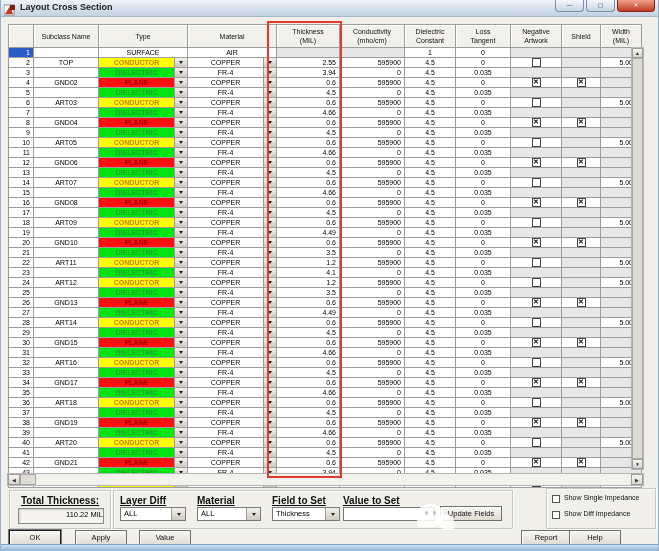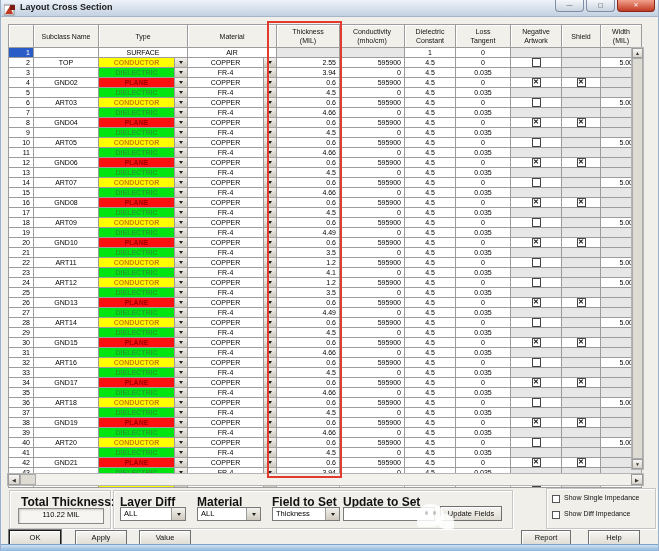--- a/index.html
+++ b/index.html
@@ -53,7 +53,7 @@
   .hspacer{flex:1;}
   
   .group{position:absolute;border:1px solid #c6c6c6;box-shadow:inset 1px 1px 0 rgba(255,255,255,.9),1px 1px 0 rgba(255,255,255,.9);}
-  .glabel{position:absolute;font-size:12px;font-weight:bold;color:#111;white-space:nowrap;}
+  .glabel{position:absolute;font-size:10px;font-weight:bold;color:#111;white-space:nowrap;text-decoration:underline;}
   .sunk{position:absolute;border:1px solid #8a8a8a;box-shadow:inset 1px 1px 2px rgba(0,0,0,.18);background:#f6f5f1;
     text-align:center;font-size:7.5px;line-height:12px;}
   .combo{position:absolute;height:14px;background:#fff;border:1px solid #7a7a7a;display:flex;align-items:stretch;box-sizing:border-box;}

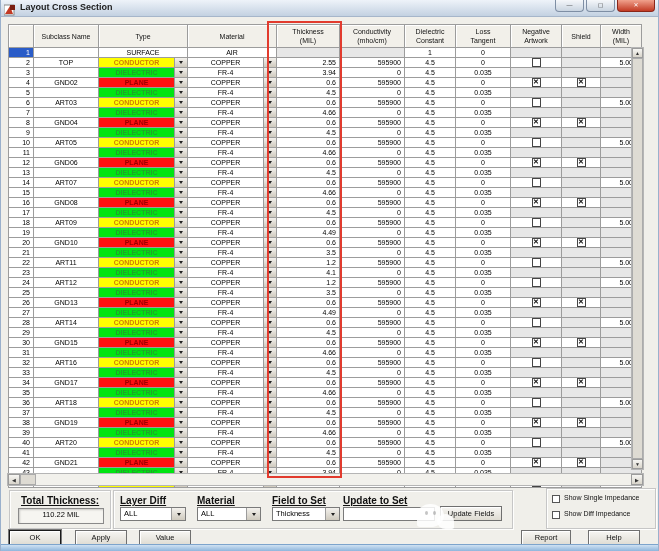--- a/index.html
+++ b/index.html
@@ -1373,7 +1373,7 @@
           <div class="arr"></div>
         </div>
     </div>
-    <span class="glabel" style="left:229px;top:4px;">Update to Set</span>
+    <span class="glabel" style="left:229px;top:4px;">Value to Set</span>
     <input class="textin" style="left: 229px; top: 16px; width: 92px;" value="">
     <div class="btn" style="left:326px;top:15px;width:62px;height:15px;line-height:13px;">Update Fields</div>
   </div>

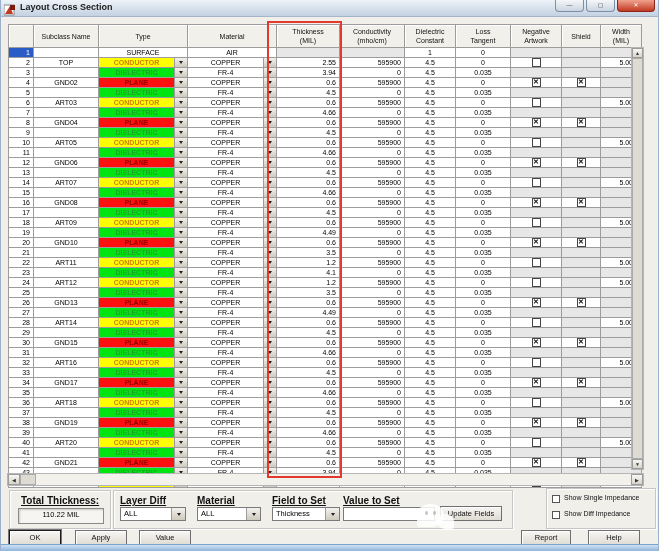--- a/index.html
+++ b/index.html
@@ -55,7 +55,7 @@
   .group{position:absolute;border:1px solid #c6c6c6;box-shadow:inset 1px 1px 0 rgba(255,255,255,.9),1px 1px 0 rgba(255,255,255,.9);}
   .glabel{position:absolute;font-size:10px;font-weight:bold;color:#111;white-space:nowrap;text-decoration:underline;}
   .sunk{position:absolute;border:1px solid #8a8a8a;box-shadow:inset 1px 1px 2px rgba(0,0,0,.18);background:#f6f5f1;
-    text-align:center;font-size:7.5px;line-height:12px;}
+    text-align:right;font-size:7.5px;line-height:12px;}
   .combo{position:absolute;height:14px;background:#fff;border:1px solid #7a7a7a;display:flex;align-items:stretch;box-sizing:border-box;}
   .cval{flex:1;padding-left:3px;font-size:7.5px;line-height:12px;overflow:hidden;}
   .dbtn{width:13px;background:linear-gradient(#f3f1ed,#cfcabe);border-left:1px solid #9c9c9c;

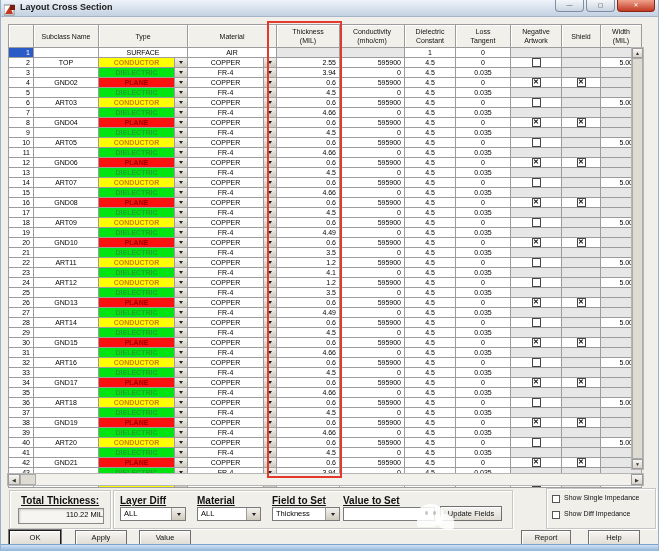--- a/index.html
+++ b/index.html
@@ -1389,7 +1389,7 @@
   <div class="btn" style="left:74px;top:530px;width:52px;">Apply</div>
   <div class="btn" style="left:138px;top:530px;width:52px;">Value</div>
   <div class="btn" style="left:520px;top:530px;width:50px;">Report</div>
-  <div class="btn" style="left:587px;top:530px;width:52px;">Help</div>
+  <div class="btn" style="left:568px;top:530px;width:52px;">Help</div>
 
   <div class="bstrip"></div>
 

